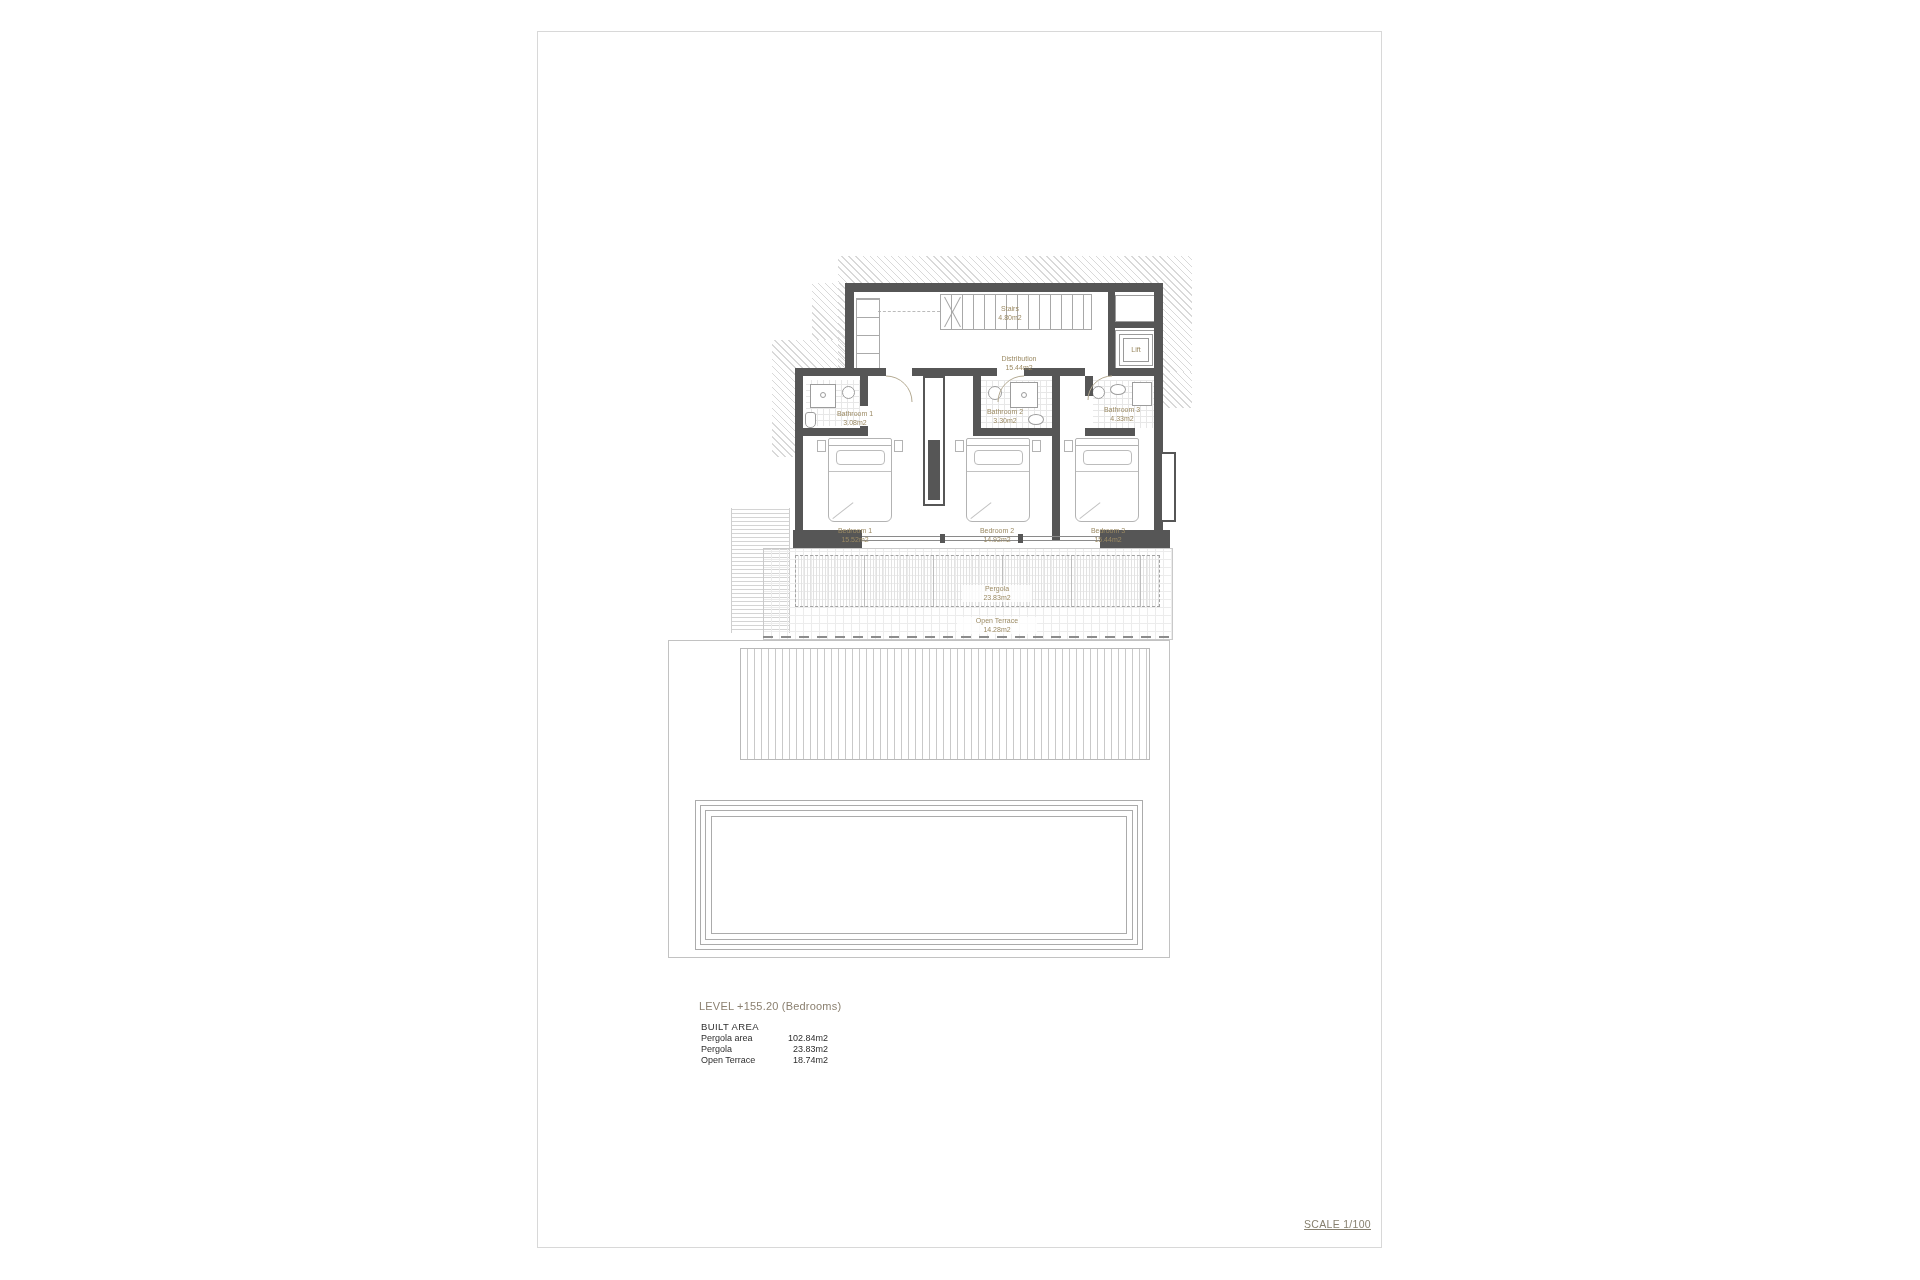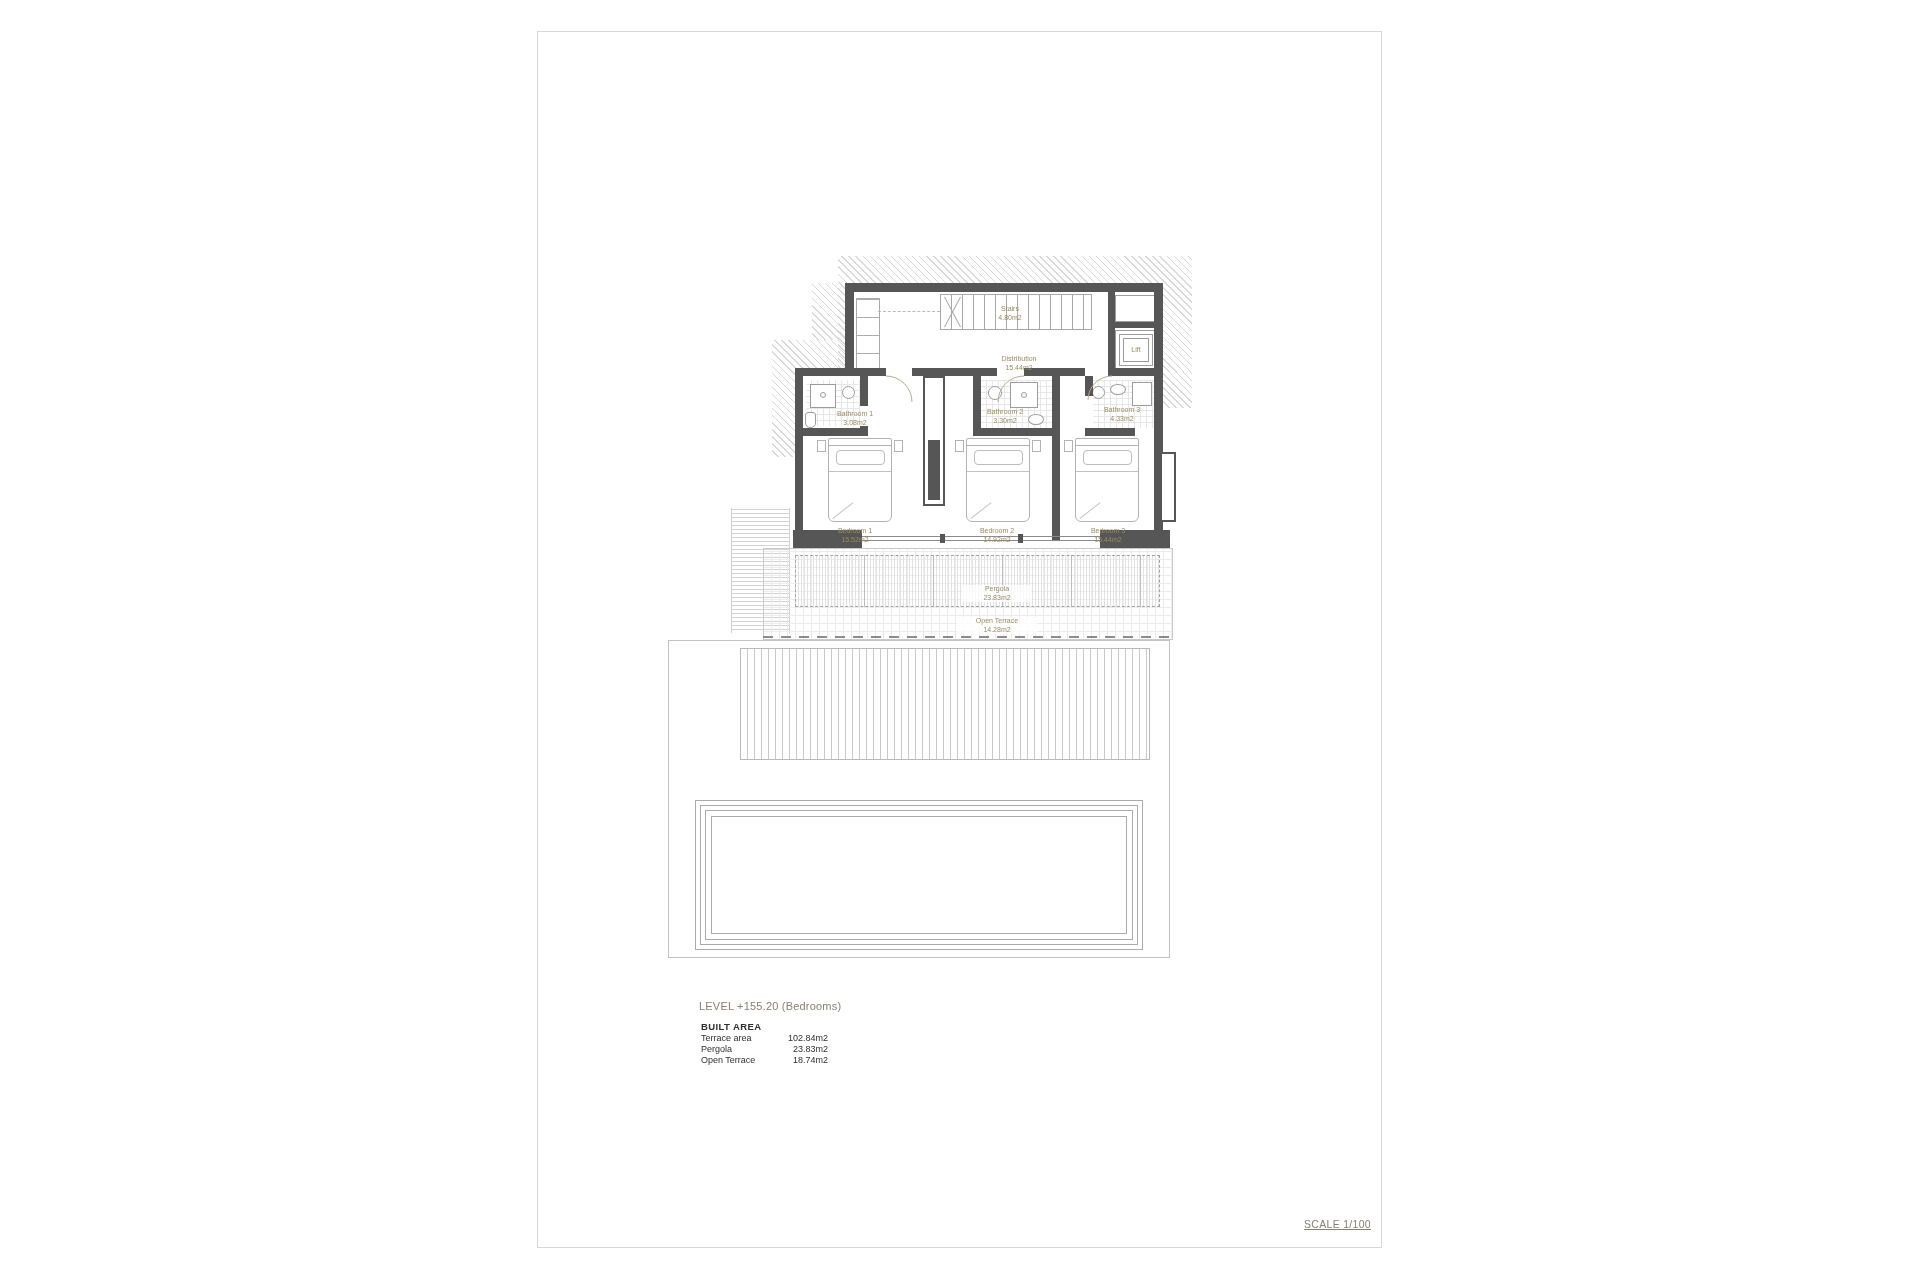--- a/index.html
+++ b/index.html
@@ -56,7 +56,7 @@
   .pool-ring{border:1px solid #ababab;box-sizing:border-box;background:#ffffff;}
   
   #level-title{font-size:11px;color:#8b8070;letter-spacing:.2px;}
-  #built-area{font-size:9.5px;font-weight:bold;color:#2e2e2e;letter-spacing:.4px;}
+  #built-area{font-size:9.5px;font-weight:normal;color:#2e2e2e;letter-spacing:.4px;}
   .area-row{display:flex;justify-content:space-between;font-size:9px;color:#2e2e2e;line-height:11px;}
   #scale{font-size:10.5px;color:#87806f;text-align:right;letter-spacing:.3px;}
   svg{position:absolute;overflow:visible;}

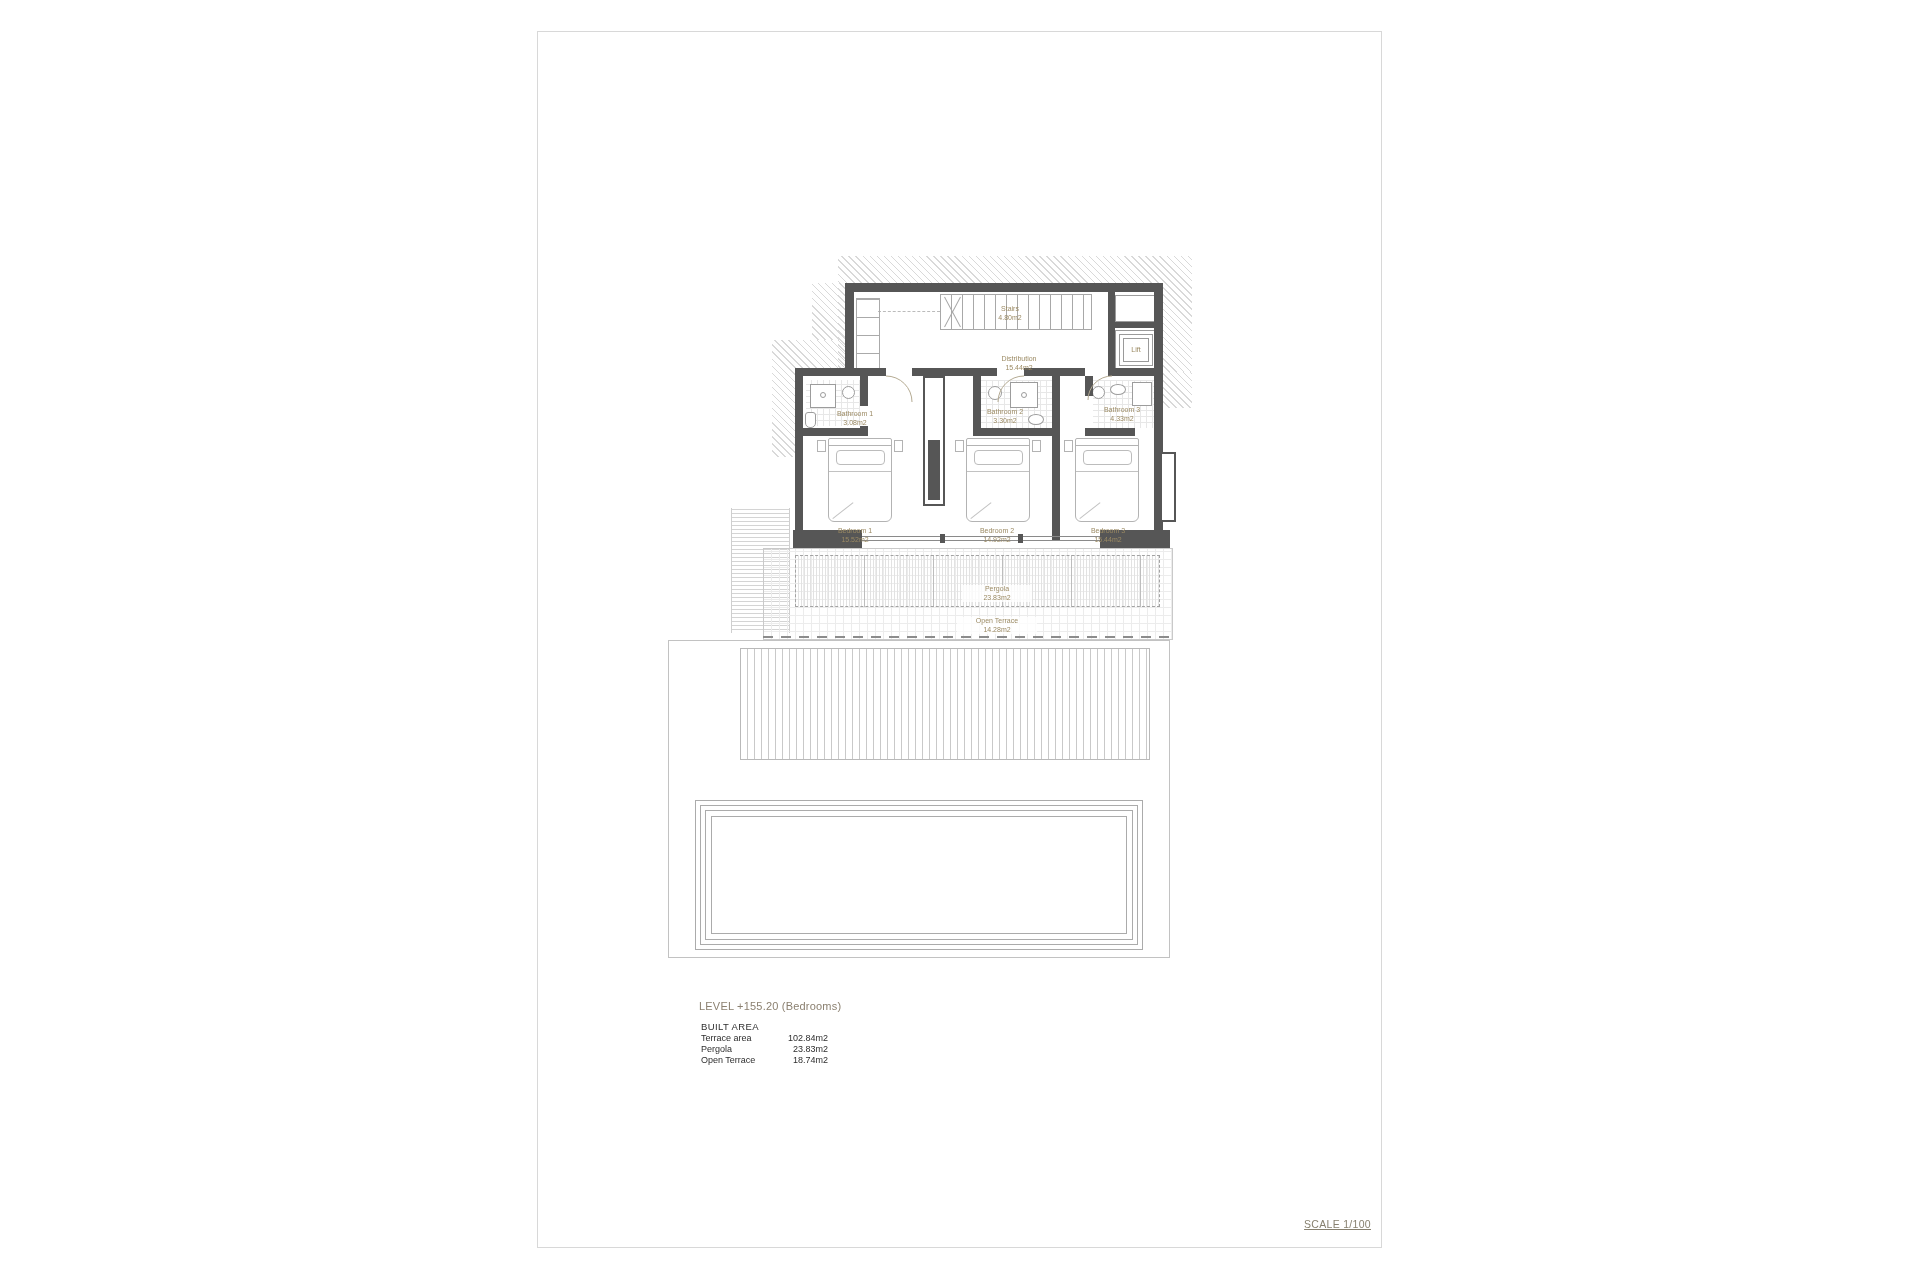--- a/index.html
+++ b/index.html
@@ -237,7 +237,7 @@
   <div class="abs" id="built-area" style="left:701px;top:1021px;">BUILT AREA</div>
   <div class="abs" style="left:701px;top:1033px;width:127px;">
     <div class="area-row">
-      <span>Terrace area</span>
+      <span>Pergola area</span>
       <span>102.84m2</span>
     </div>
     <div class="area-row">

